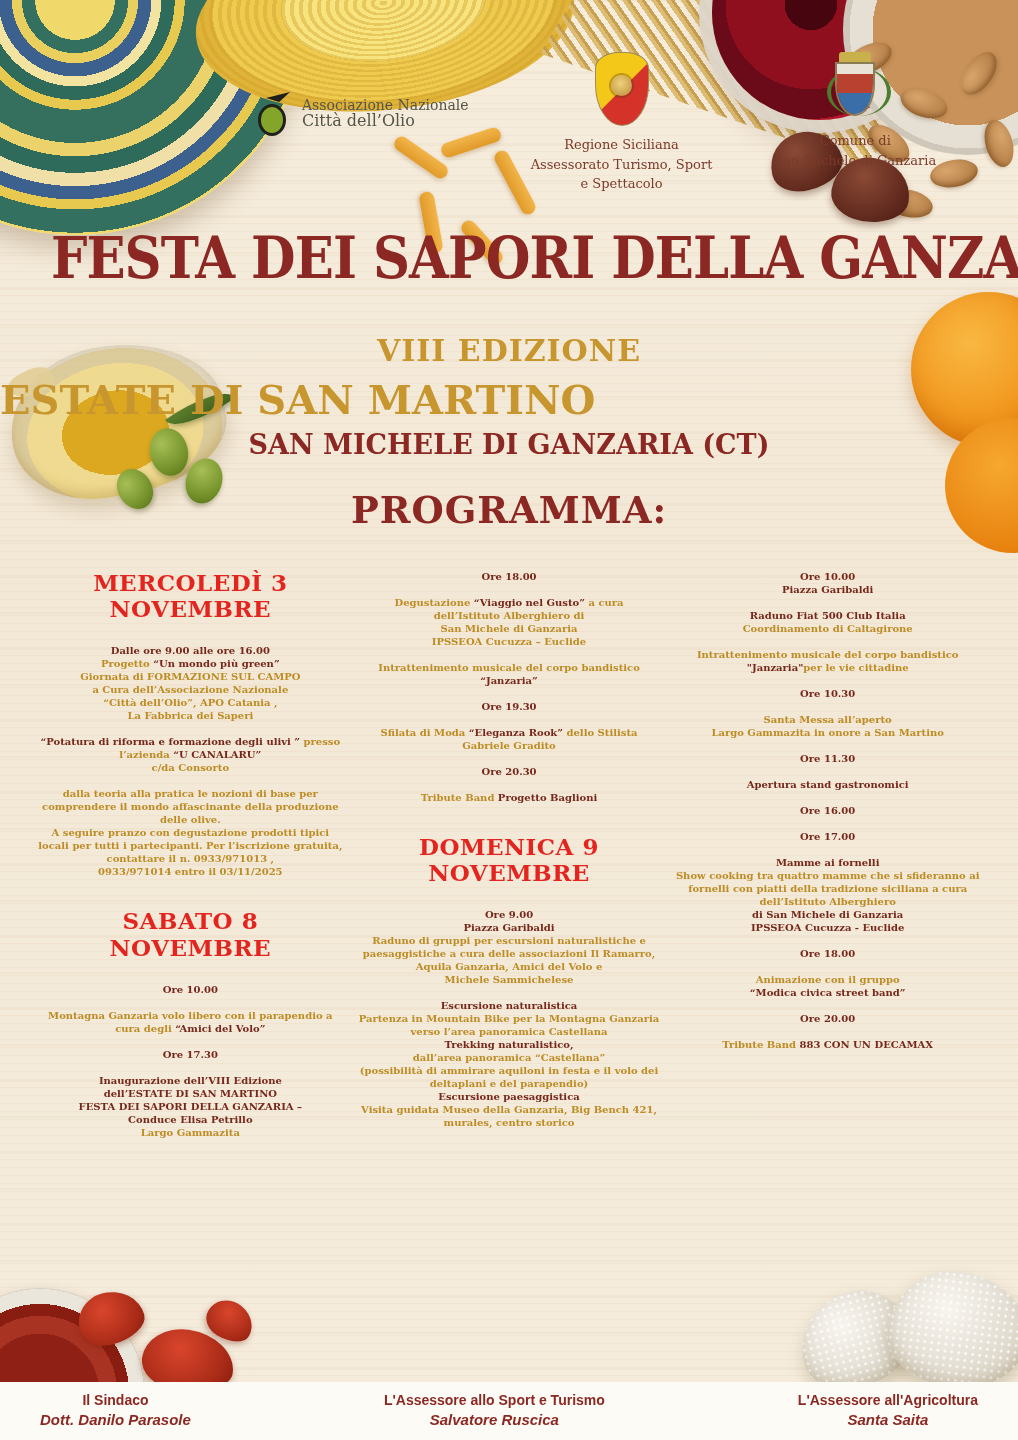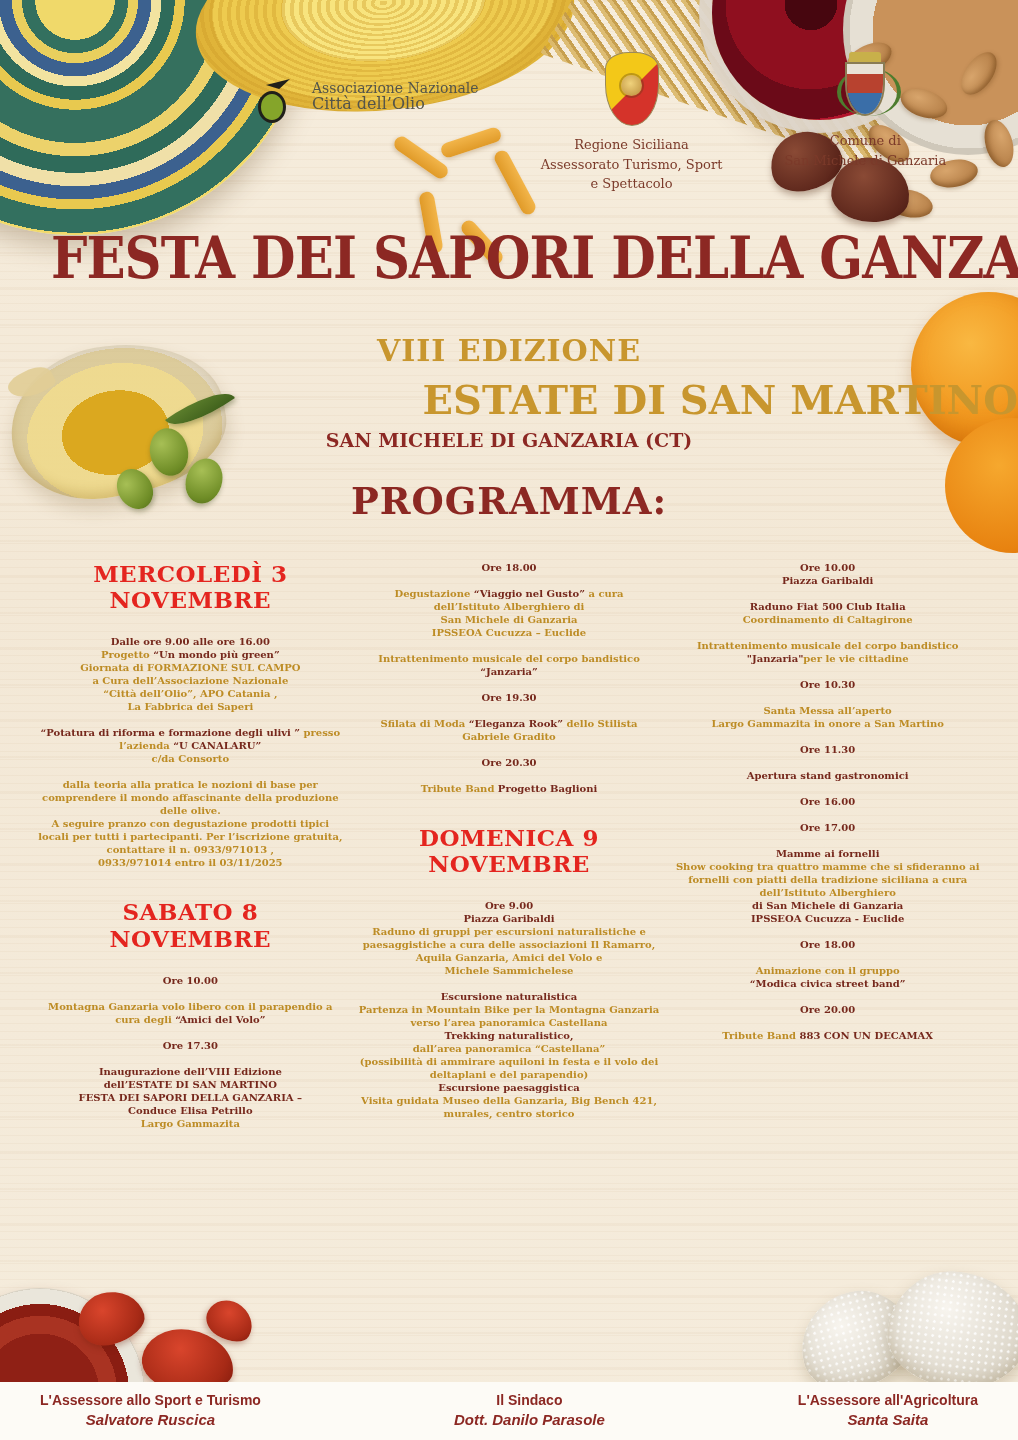--- a/index.html
+++ b/index.html
@@ -79,7 +79,7 @@
 
   
   .logos{display:flex;align-items:flex-start;justify-content:flex-start;padding:52px 0 0 258px;gap:62px;}
-  .logo-olio{display:flex;gap:24px;margin-top:29px;}
+  .logo-olio{display:flex;align-items:center;gap:14px;margin-top:42px;}
   .olive-icon{position:relative;width:30px;height:40px;}
   .olive-icon i{position:absolute;left:0;top:10px;width:22px;height:26px;border:3px solid #20201a;border-radius:50%;background:#85a52a;}
   .olive-icon em{position:absolute;left:8px;top:-2px;width:24px;height:10px;background:#20201a;clip-path:polygon(0 60%,100% 0,55% 100%);}

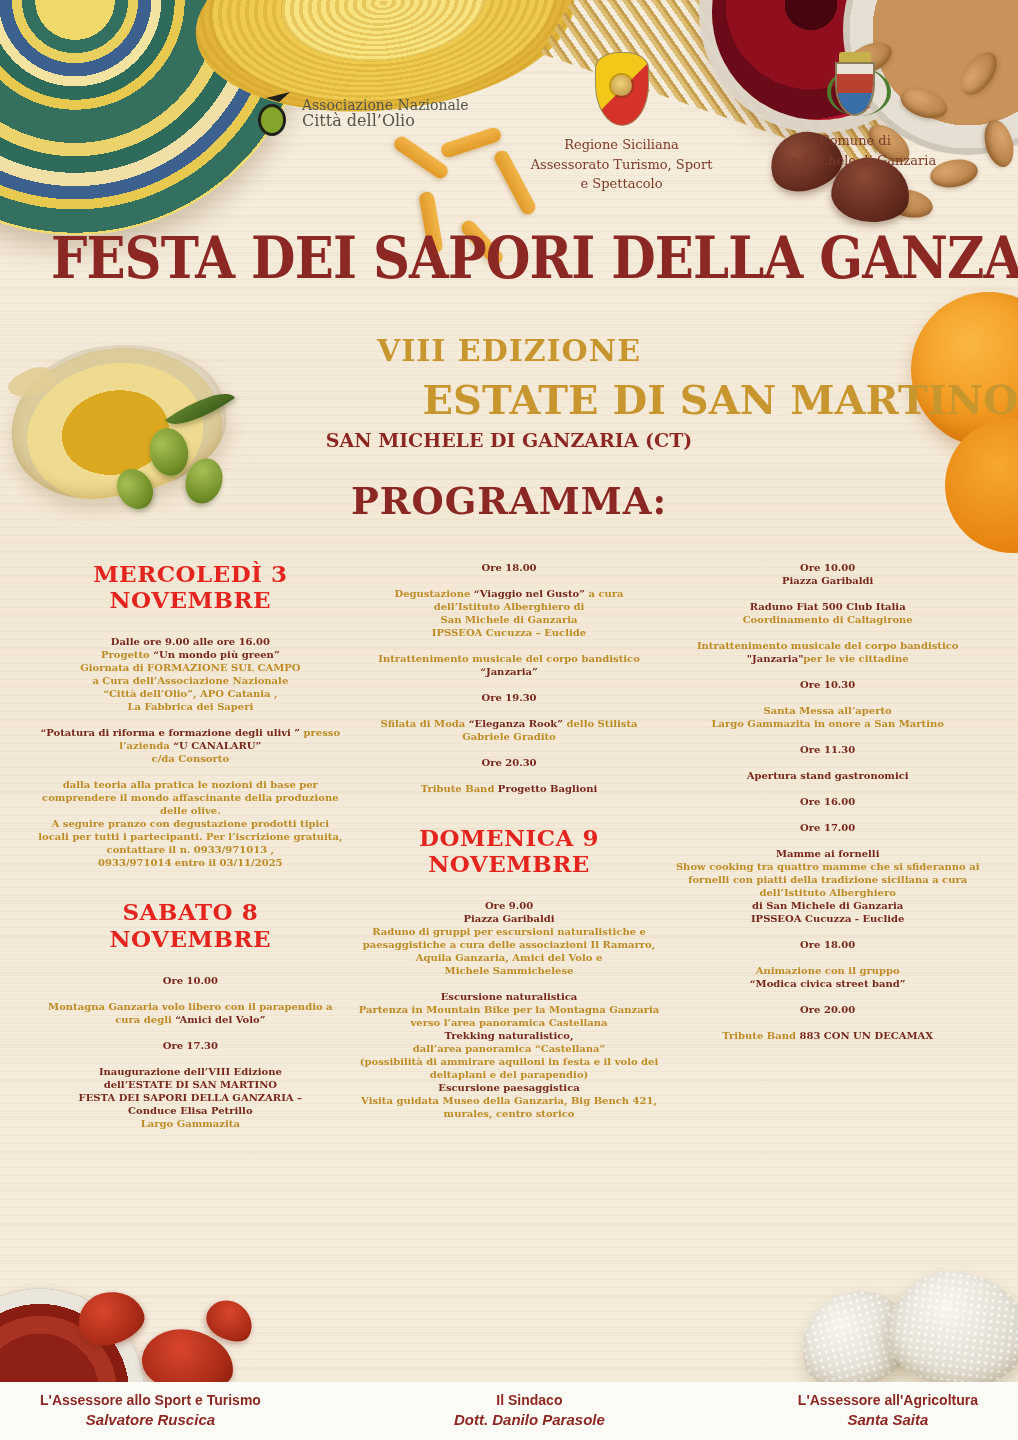--- a/index.html
+++ b/index.html
@@ -98,7 +98,7 @@
   .logo-caption{font-size:13px;line-height:1.5;color:#7b3a2a;text-align:center;}
   .title{margin:30px 0 0;text-align:center;color:#8c2823;font-size:57px;font-weight:bold;letter-spacing:-1px;white-space:nowrap;transform:scaleX(.9);}
   .edition{margin-top:42px;text-align:center;color:#c8962e;font-size:30px;font-weight:bold;letter-spacing:1px;}
-  .subtitle{margin-top:8px;text-align:right;color:#c8962e;font-size:40px;font-weight:bold;}
+  .subtitle{margin-top:8px;text-align:left;color:#c8962e;font-size:40px;font-weight:bold;}
   .location{margin-top:6px;text-align:center;color:#8c2823;font-size:19px;font-weight:bold;}
   .programma{margin-top:28px;text-align:center;color:#8c2823;font-size:37px;font-weight:bold;letter-spacing:1px;}
 

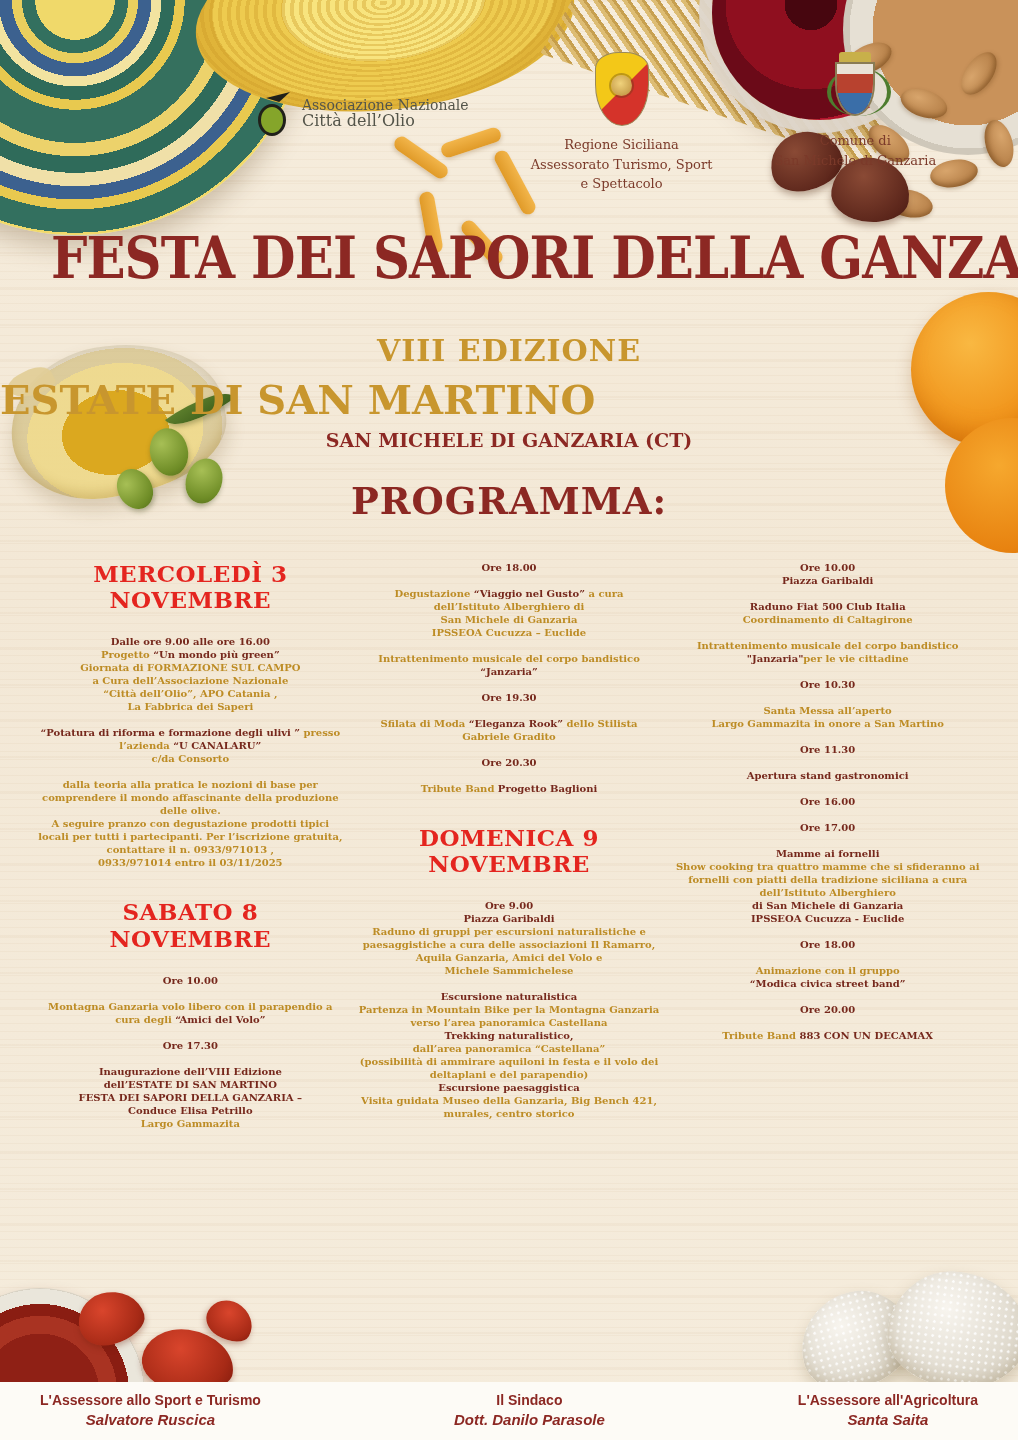--- a/index.html
+++ b/index.html
@@ -99,7 +99,7 @@
   .title{margin:30px 0 0;text-align:center;color:#8c2823;font-size:57px;font-weight:bold;letter-spacing:-1px;white-space:nowrap;transform:scaleX(.9);}
   .edition{margin-top:42px;text-align:center;color:#c8962e;font-size:30px;font-weight:bold;letter-spacing:1px;}
   .subtitle{margin-top:8px;text-align:left;color:#c8962e;font-size:40px;font-weight:bold;}
-  .location{margin-top:6px;text-align:center;color:#8c2823;font-size:19px;font-weight:bold;}
+  .location{margin-top:6px;text-align:center;color:#8c2823;font-size:27px;font-weight:bold;}
   .programma{margin-top:28px;text-align:center;color:#8c2823;font-size:37px;font-weight:bold;letter-spacing:1px;}
 
   

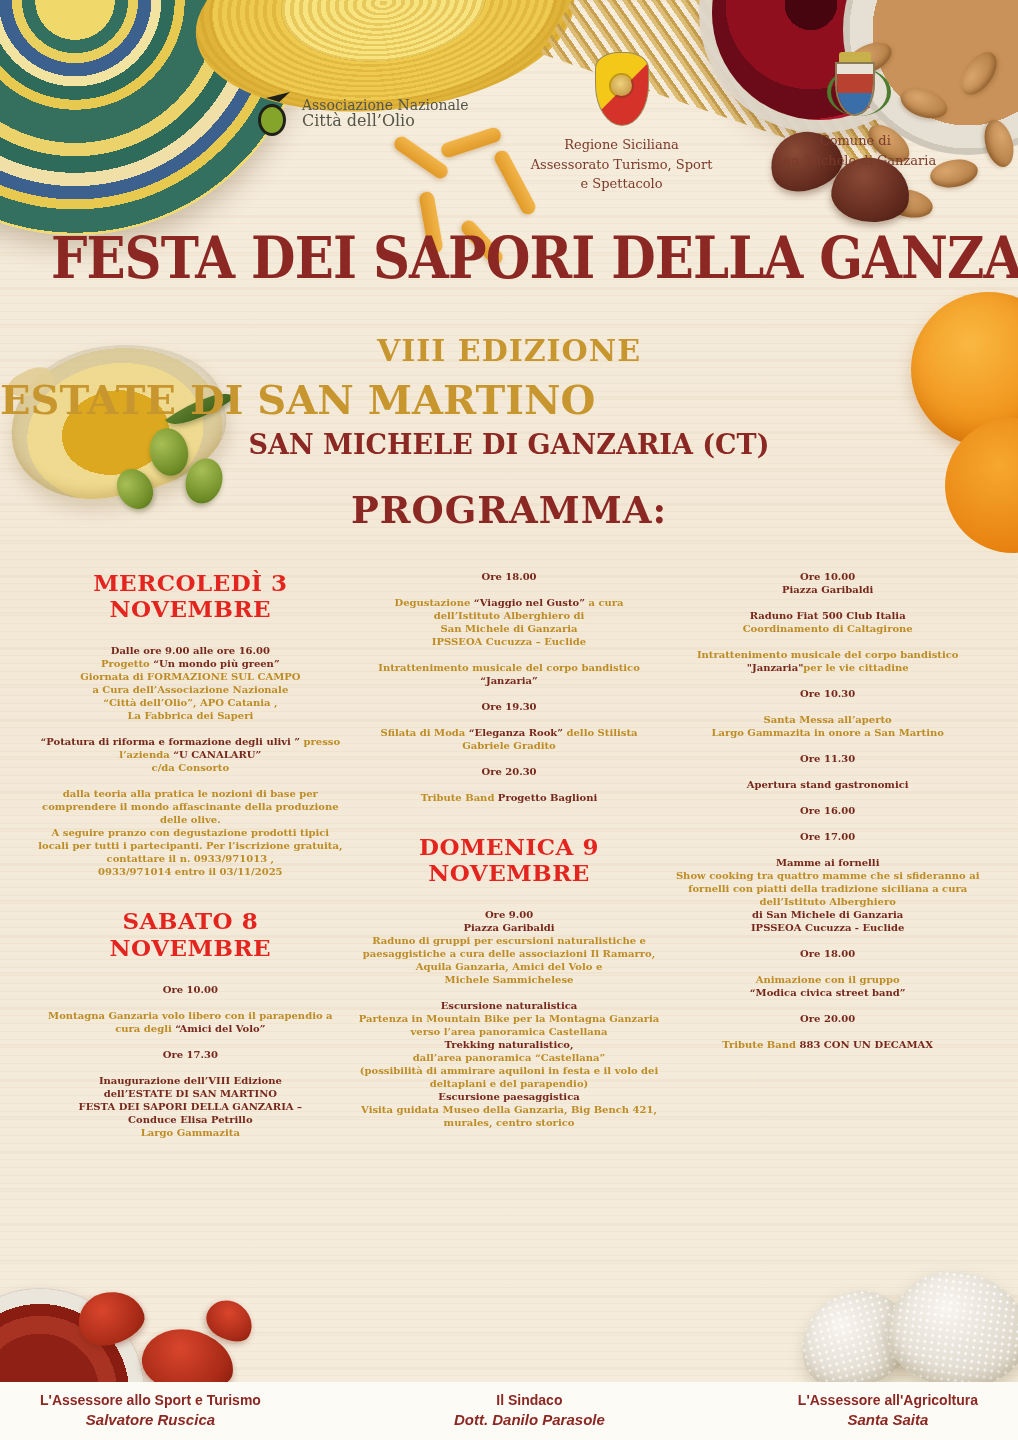--- a/index.html
+++ b/index.html
@@ -255,12 +255,12 @@
 
   <footer class="signatures">
     <div class="sig">
+      <div class="role">Il Sindaco</div>
+      <div class="name">Dott. Danilo Parasole</div>
+    </div>
+    <div class="sig">
       <div class="role">L'Assessore allo Sport e Turismo</div>
       <div class="name">Salvatore Ruscica</div>
-    </div>
-    <div class="sig">
-      <div class="role">Il Sindaco</div>
-      <div class="name">Dott. Danilo Parasole</div>
     </div>
     <div class="sig">
       <div class="role">L'Assessore all'Agricoltura</div>

